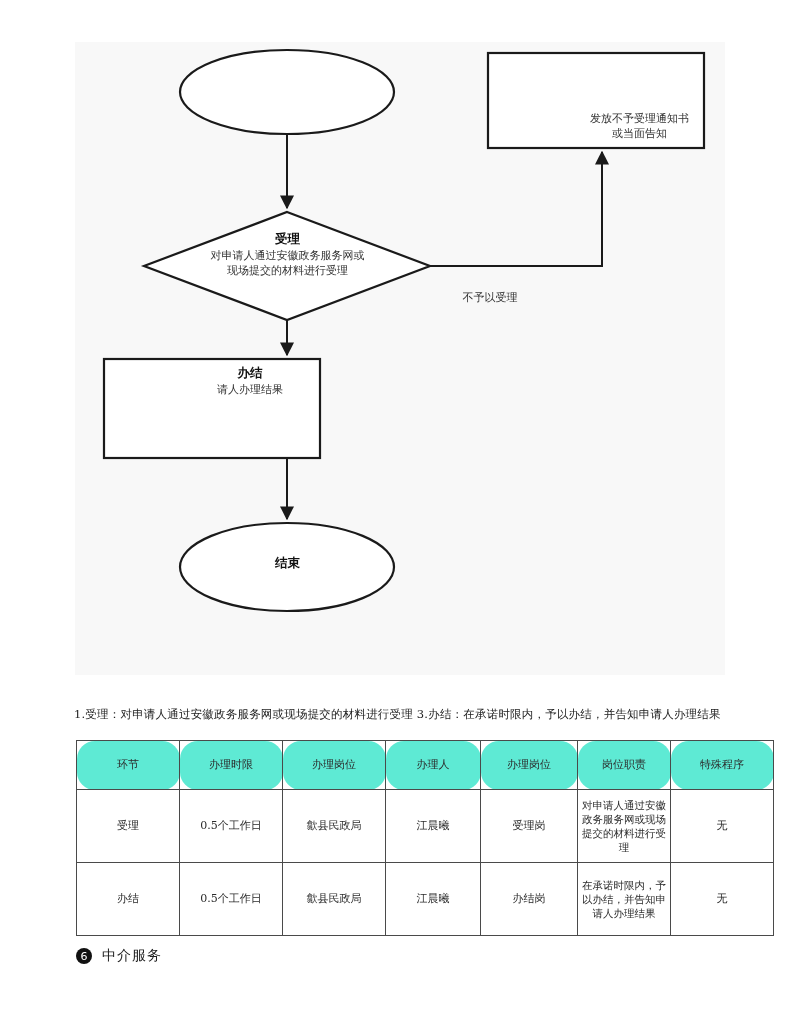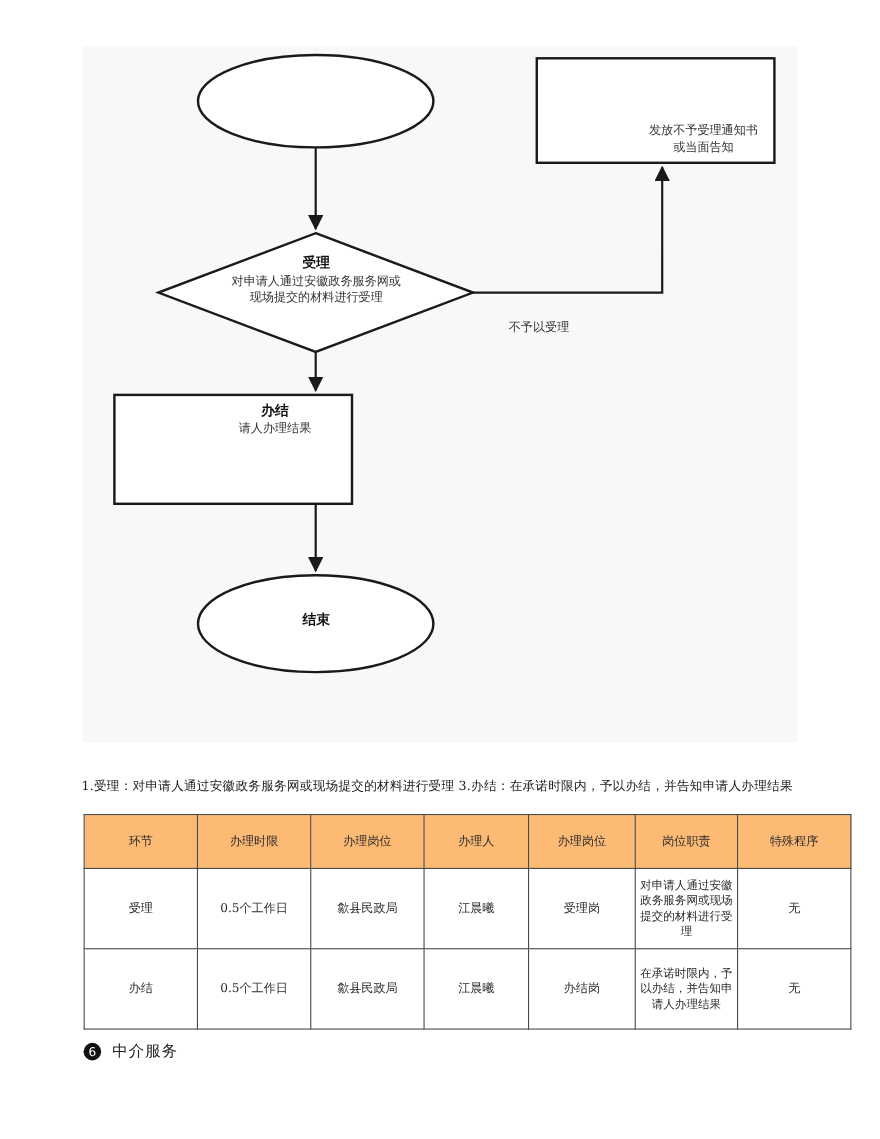--- a/index.html
+++ b/index.html
@@ -96,8 +96,9 @@
     font-weight: normal;
   }
   #proc-table thead th {
-    background: #fdba74;
+    background: #5eead4;
     height: 40px;
+    border-radius: 18px;
   }
   #proc-table tbody td {
     height: 64px;

